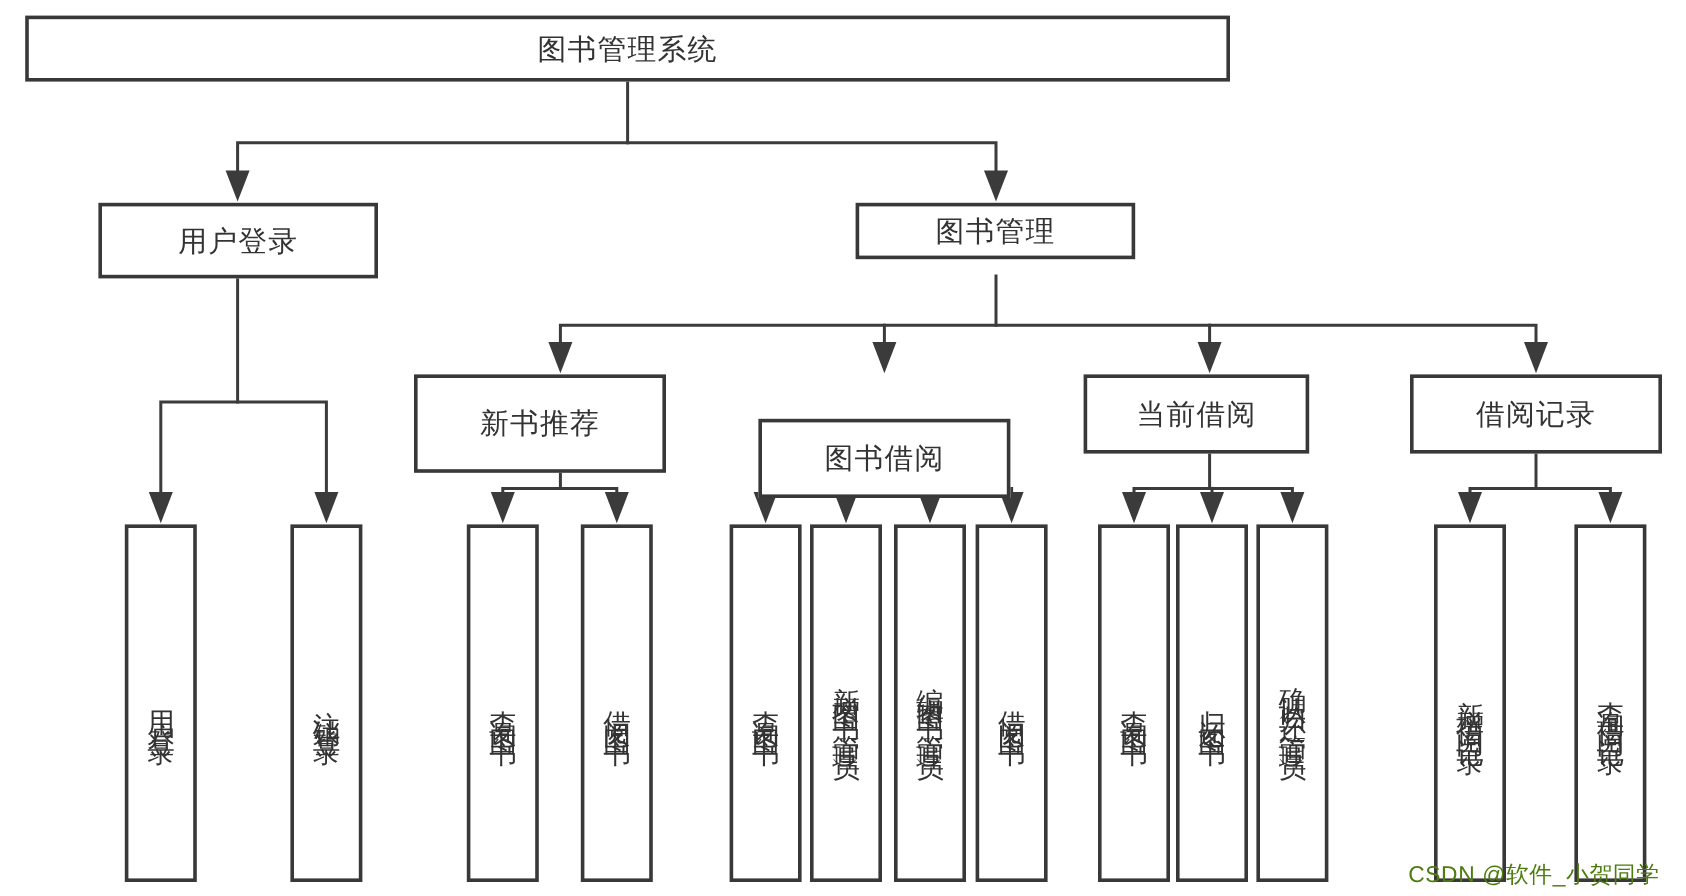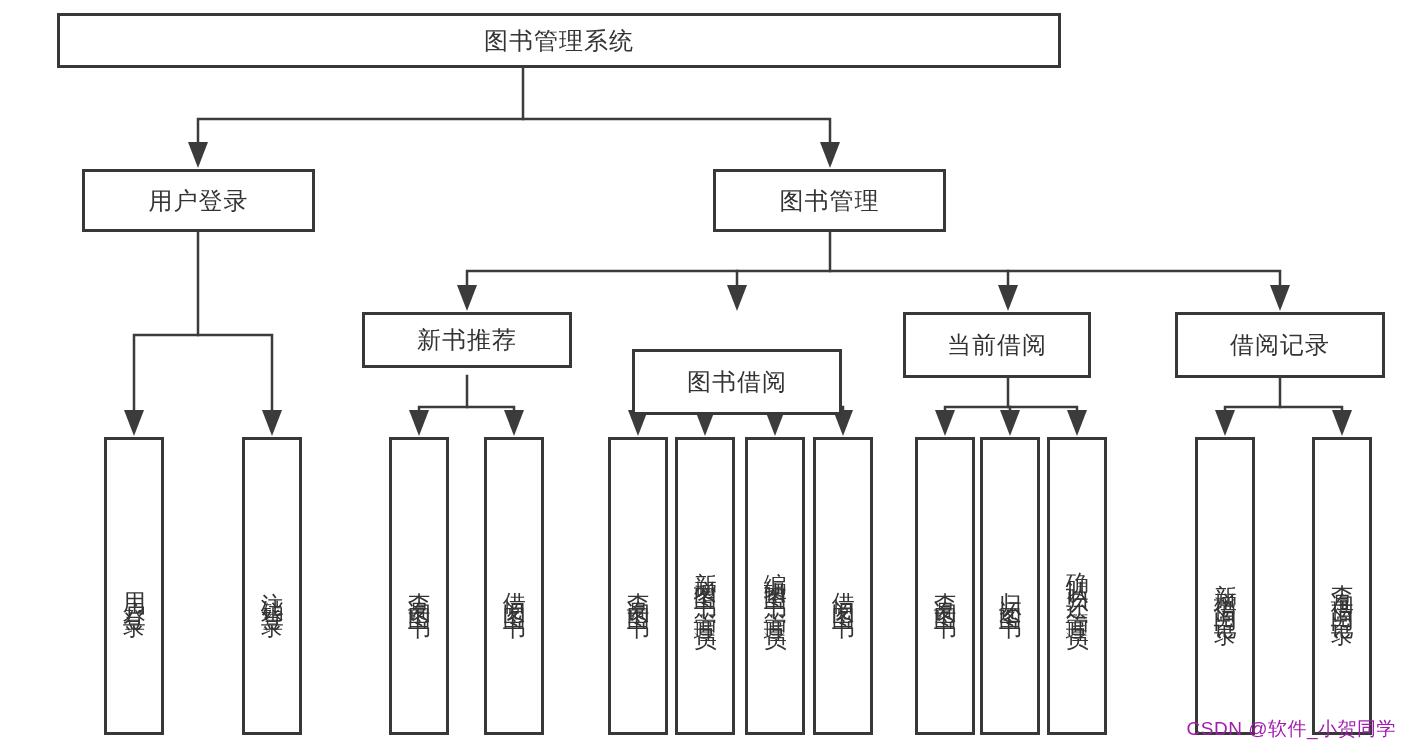--- a/index.html
+++ b/index.html
@@ -109,7 +109,7 @@
     <polygon points="1332,410 1352,410 1342,436"></polygon>
   </svg>
 
-  <div class="box h-box root-box" style="left:21px; top:13px; width:1004px; height:55px;margin-left:36px;">图书管理系统</div>
+  <div class="box h-box root-box" style="left:21px; top:13px; width:1004px; height:55px;">图书管理系统</div>
 
   <div class="box h-box" style="left:82px; top:169px; width:233px; height:63px;">用户登录</div>
   <div class="box h-box" style="left:713px; top:169px; width:233px; height:63px;">图书管理</div>

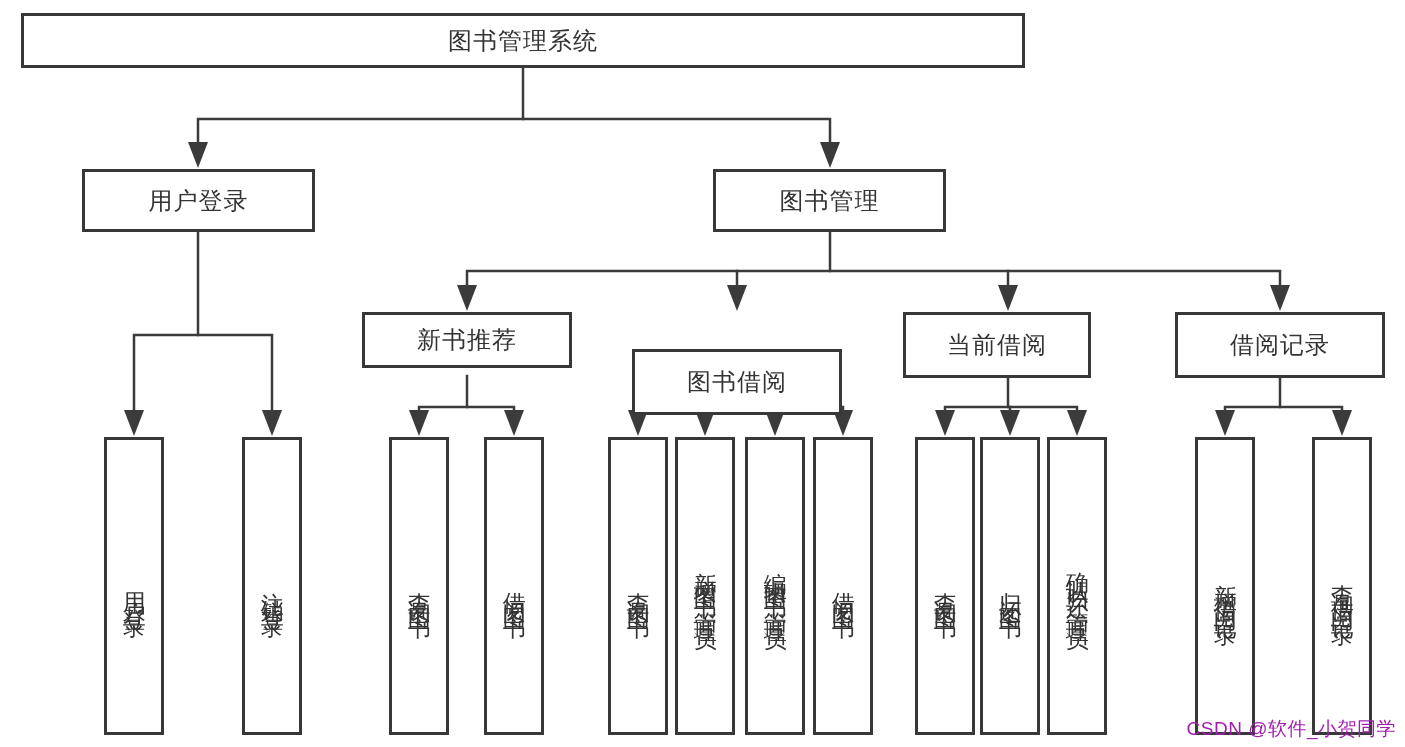--- a/index.html
+++ b/index.html
@@ -112,7 +112,7 @@
   <div class="box h-box root-box" style="left:21px; top:13px; width:1004px; height:55px;">图书管理系统</div>
 
   <div class="box h-box" style="left:82px; top:169px; width:233px; height:63px;">用户登录</div>
-  <div class="box h-box" style="left:713px; top:169px; width:233px; height:63px;">图书管理</div>
+  <div class="box h-box" style="left:713px; top:169px; width:233px; height:47px;">图书管理</div>
 
   <div class="box h-box" style="left:362px; top:312px; width:210px; height:56px;text-align:center;">新书推荐</div>
   <div class="box h-box" style="left:632px; top:312px; width:210px; height:66px;margin-top:37px;">图书借阅</div>

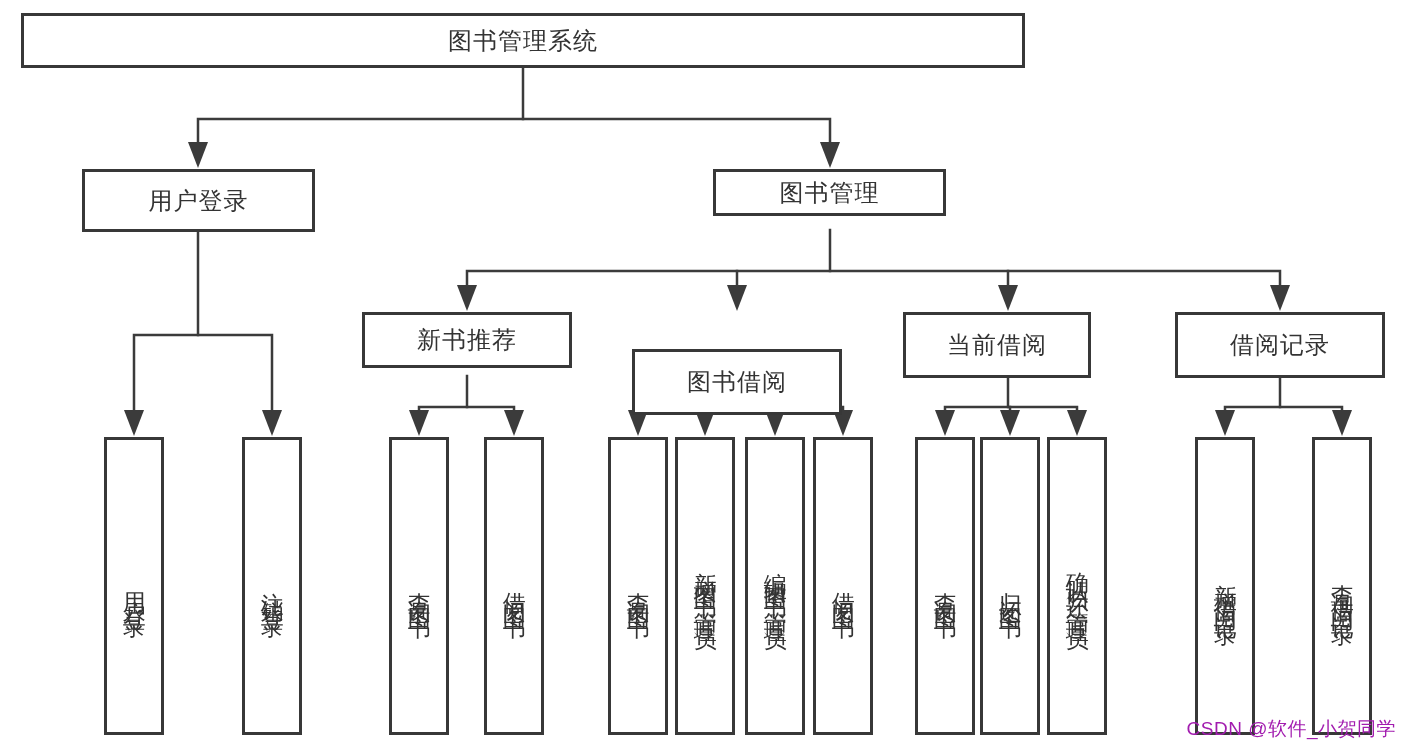--- a/index.html
+++ b/index.html
@@ -114,7 +114,7 @@
   <div class="box h-box" style="left:82px; top:169px; width:233px; height:63px;">用户登录</div>
   <div class="box h-box" style="left:713px; top:169px; width:233px; height:47px;">图书管理</div>
 
-  <div class="box h-box" style="left:362px; top:312px; width:210px; height:56px;text-align:center;">新书推荐</div>
+  <div class="box h-box" style="left:345px; top:312px; width:210px; height:82px;text-align:center;">新书推荐</div>
   <div class="box h-box" style="left:632px; top:312px; width:210px; height:66px;margin-top:37px;">图书借阅</div>
   <div class="box h-box" style="left:903px; top:312px; width:188px; height:66px;">当前借阅</div>
   <div class="box h-box" style="left:1175px; top:312px; width:210px; height:66px;">借阅记录</div>

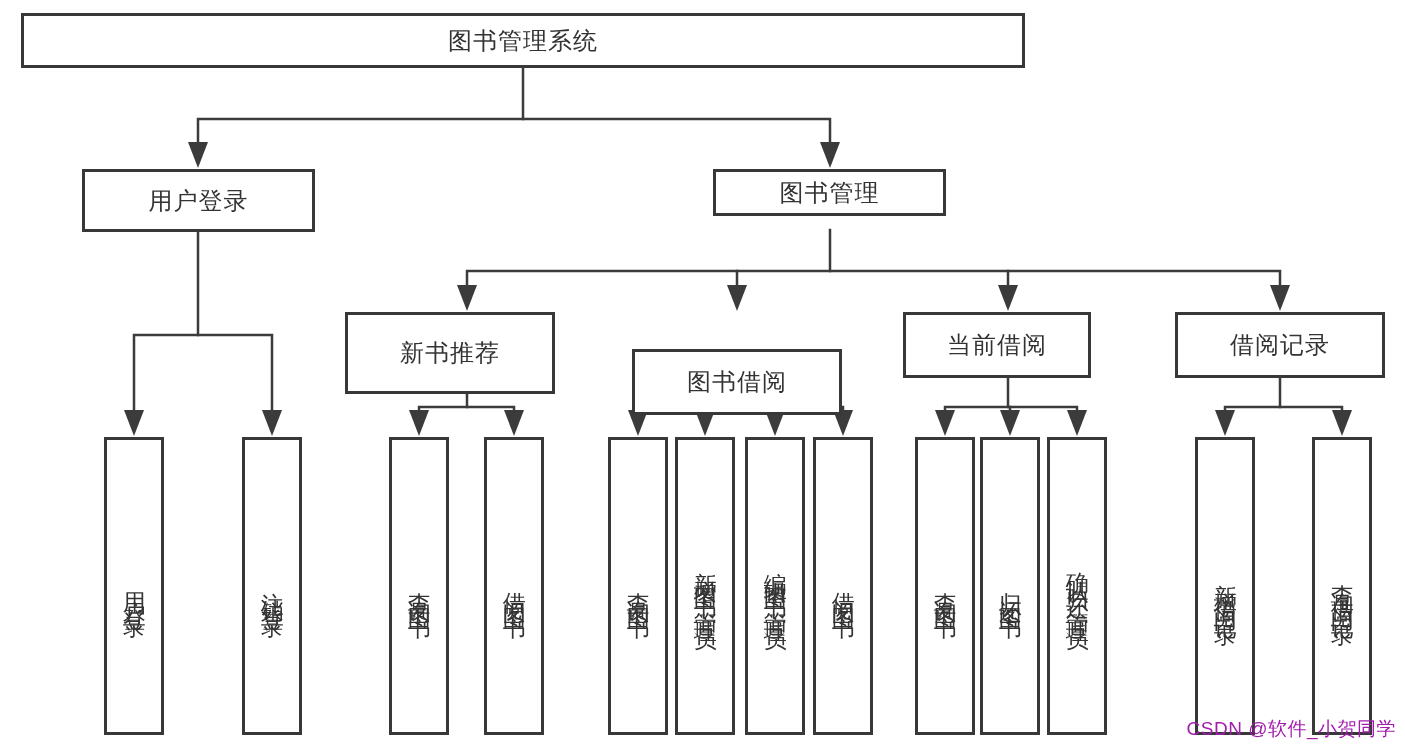--- a/index.html
+++ b/index.html
@@ -47,10 +47,10 @@
   }
   .watermark {
     position: absolute;
-    right: 9px;
+    right: 22px;
     bottom: 5px;
     font-size: 19px;
-    color: #a21caf;
+    color: #4d7c0f;
     letter-spacing: 0.5px;
     white-space: nowrap;
     z-index: 5;

